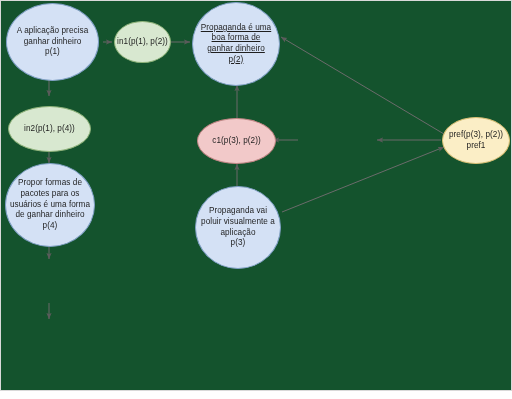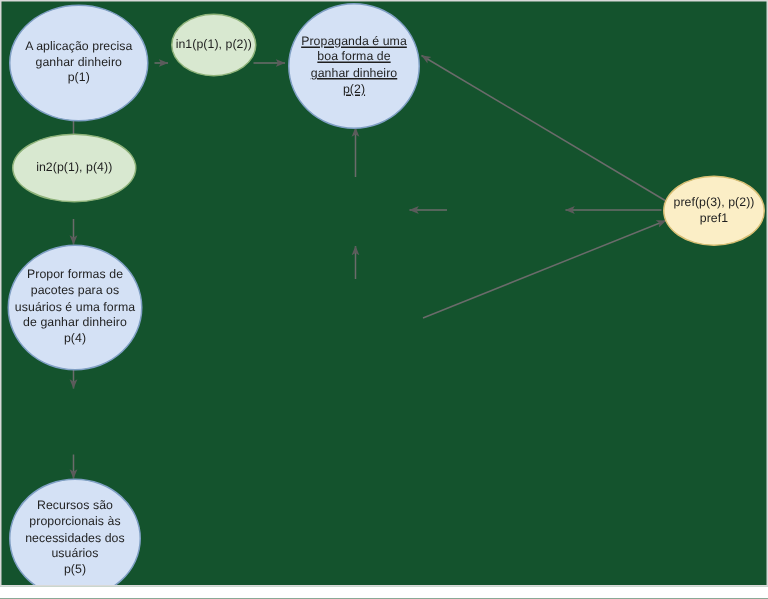--- a/index.html
+++ b/index.html
@@ -101,7 +101,7 @@
 p(1)</span>
   </div>
 
-  <div class="node n-green" style="left:113px; top:8px; width:57px; height:42px;">
+  <div class="node n-green" style="left:113px; top:20px; width:57px; height:42px;">
     <span class="label">in1(p(1), p(2))</span>
   </div>
 

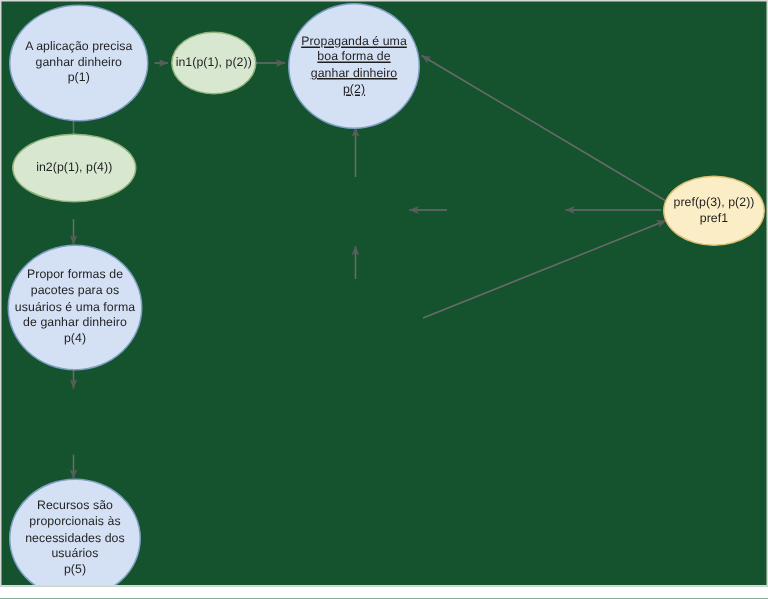--- a/index.html
+++ b/index.html
@@ -112,7 +112,7 @@
 p(2)</span>
   </div>
 
-  <div class="node n-green" style="left:7px; top:88px; width:83px; height:46px;">
+  <div class="node n-green" style="left:7px; top:105px; width:83px; height:46px;">
     <span class="label">in2(p(1), p(4))</span>
   </div>
 

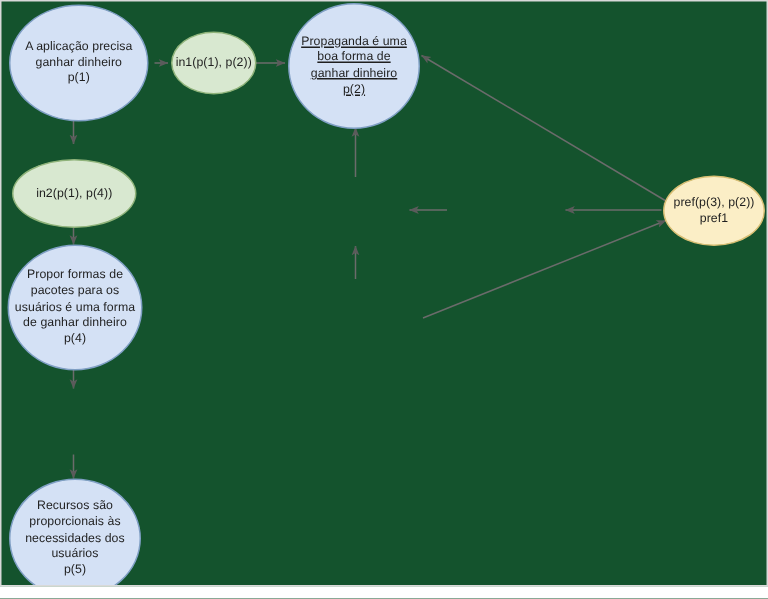--- a/index.html
+++ b/index.html
@@ -133,6 +133,9 @@
 p(5)</span>
   </div>
 
+  <div class="node n-pink" style="left:196px; top:117px; width:79px; height:46px;">
+    <span class="label">c1(p(3), p(2))</span>
+  </div>
 
 
 

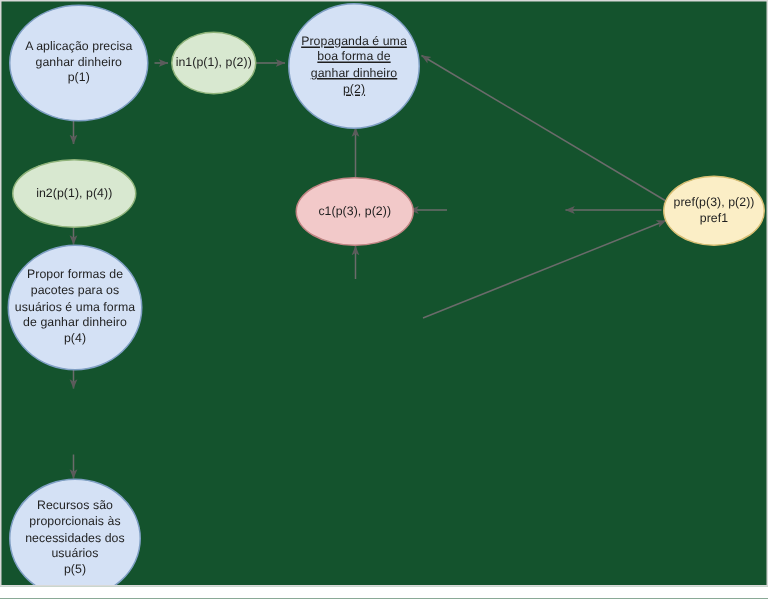--- a/index.html
+++ b/index.html
@@ -138,6 +138,12 @@
   </div>
 
 
+  <div class="node n-blue" style="left:194px; top:185px; width:86px; height:83px;">
+    <span class="label">Propaganda vai
+poluir visualmente a
+aplicação
+p(3)</span>
+  </div>
 
   <div class="node n-yellow" style="left:441px; top:116px; width:68px; height:47px;">
     <span class="label">pref(p(3), p(2))

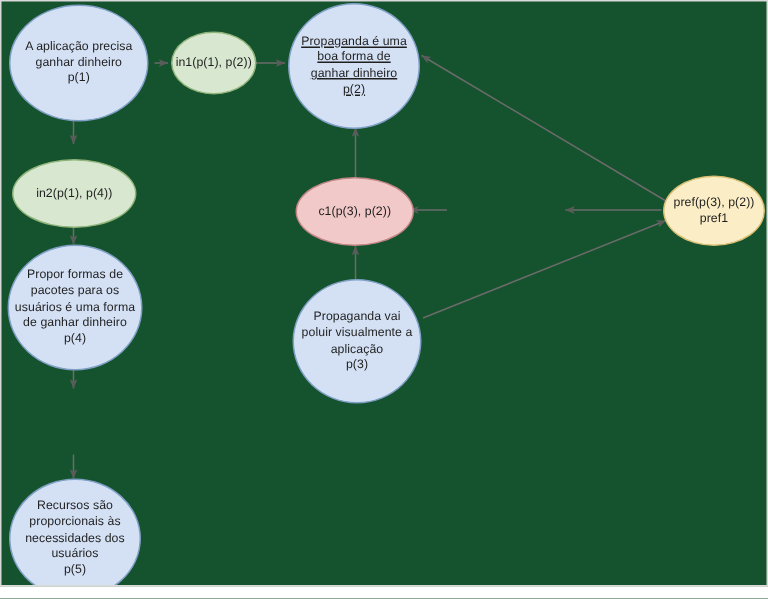--- a/index.html
+++ b/index.html
@@ -125,13 +125,6 @@
   </div>
 
 
-  <div class="node n-blue" style="left:5px; top:318px; width:88px; height:80px;">
-    <span class="label">Recursos são
-proporcionais às
-necessidades dos
-usuários
-p(5)</span>
-  </div>
 
   <div class="node n-pink" style="left:196px; top:117px; width:79px; height:46px;">
     <span class="label">c1(p(3), p(2))</span>

